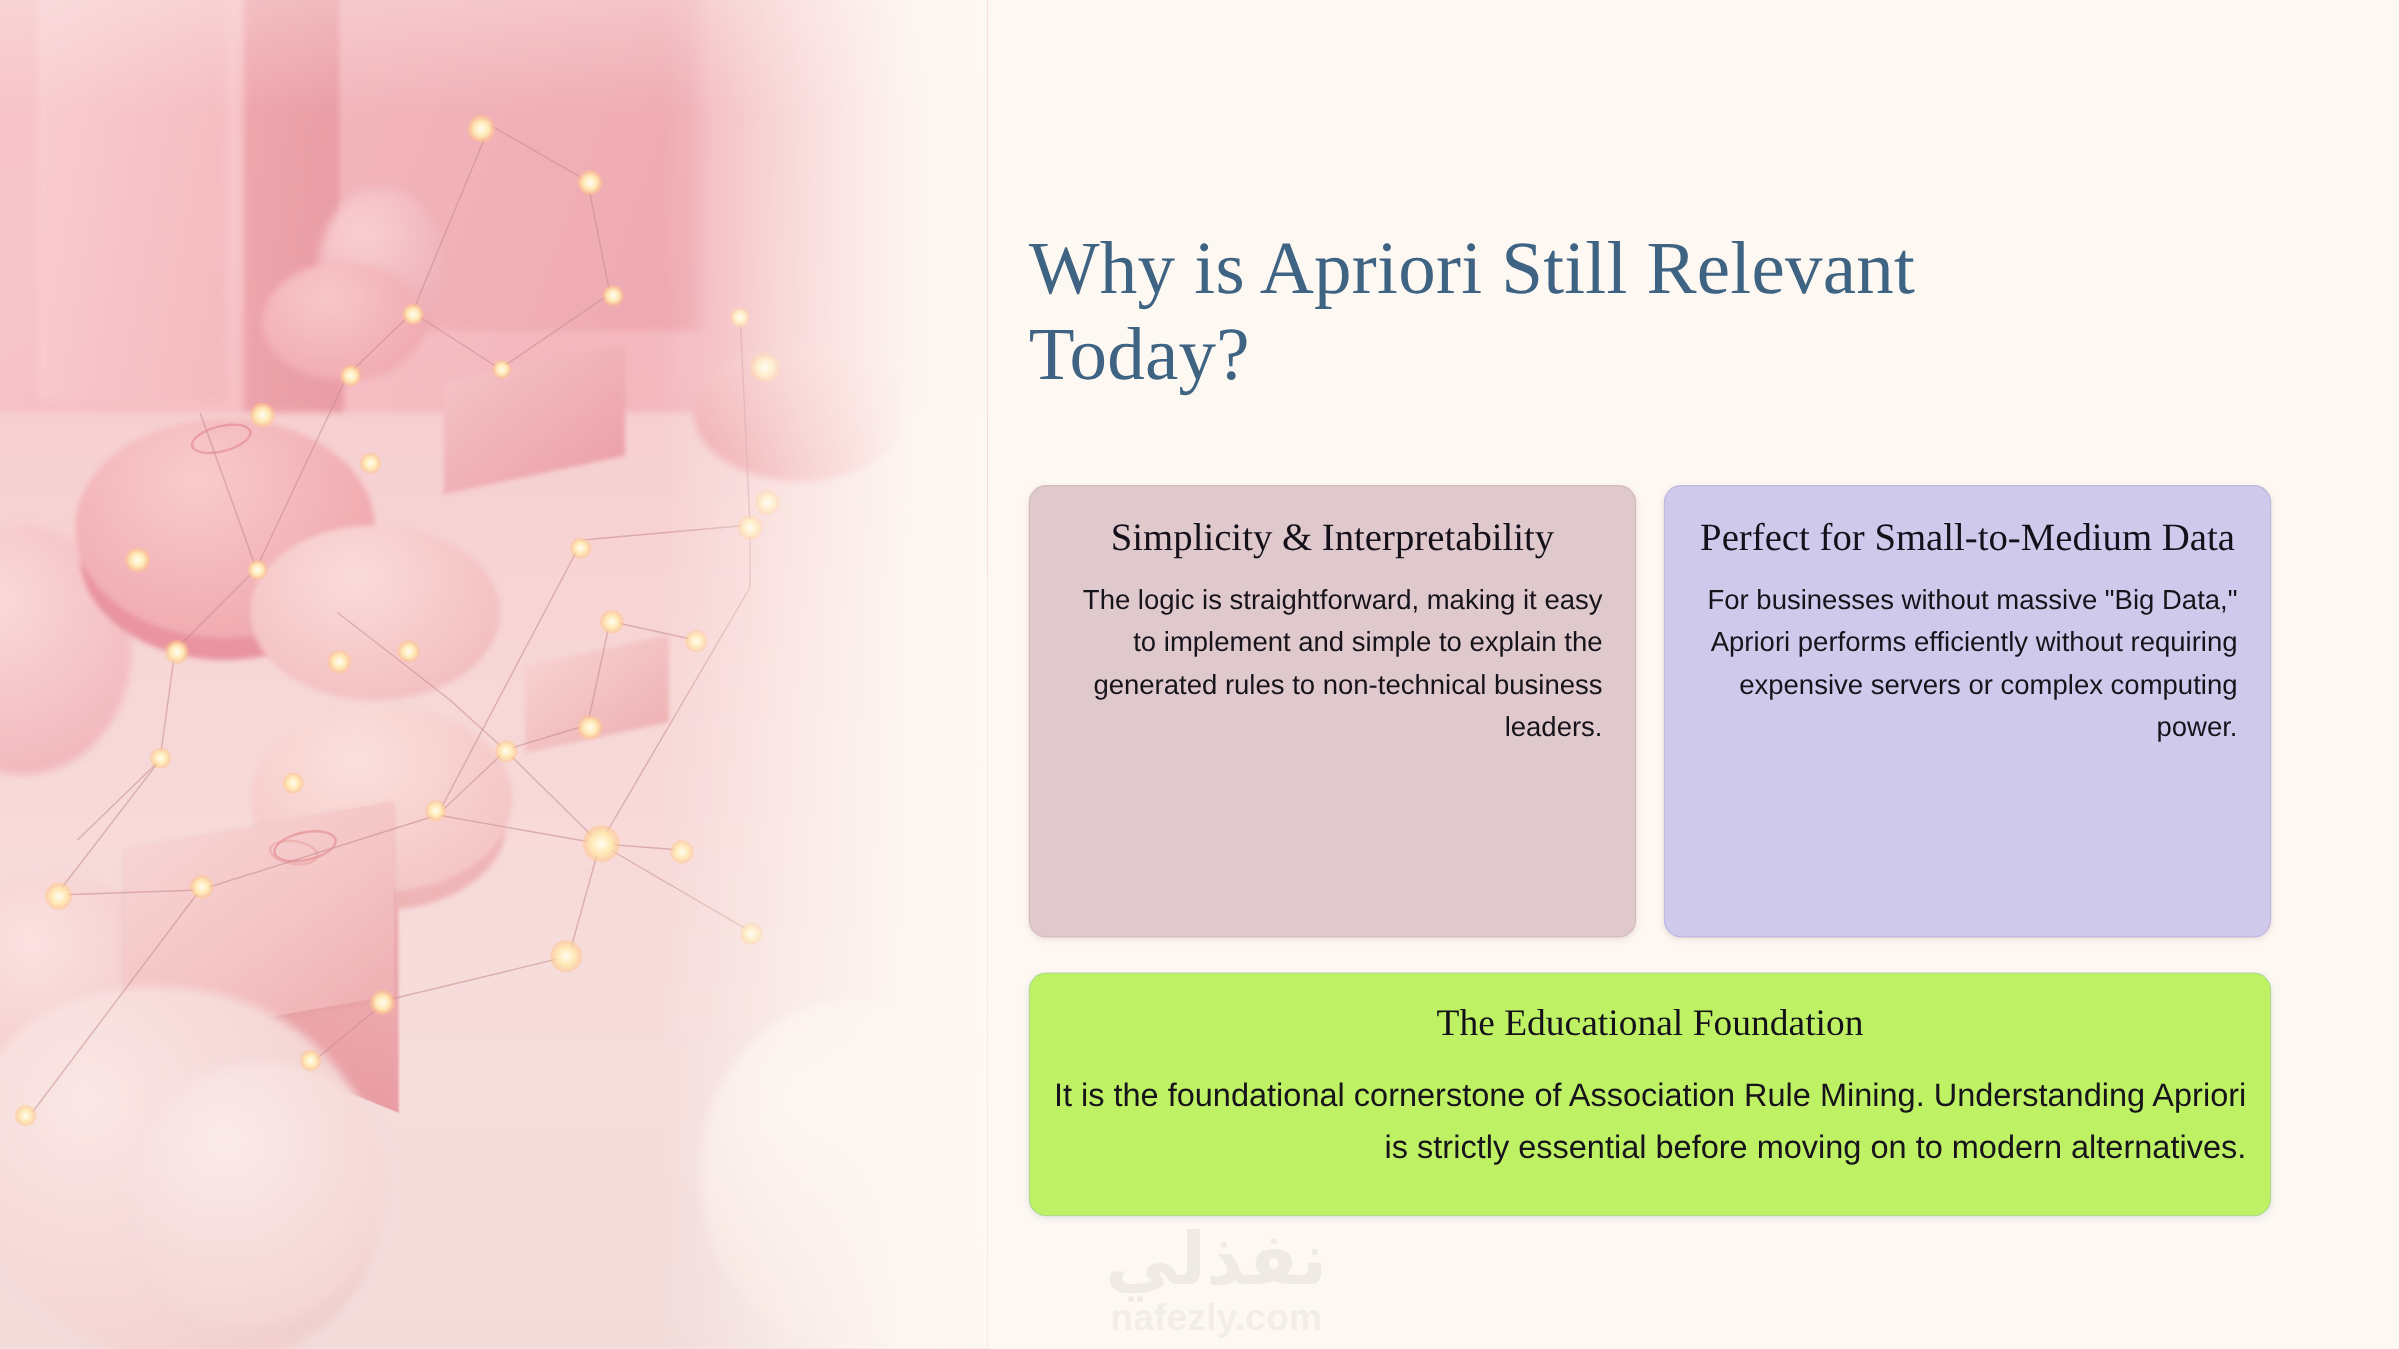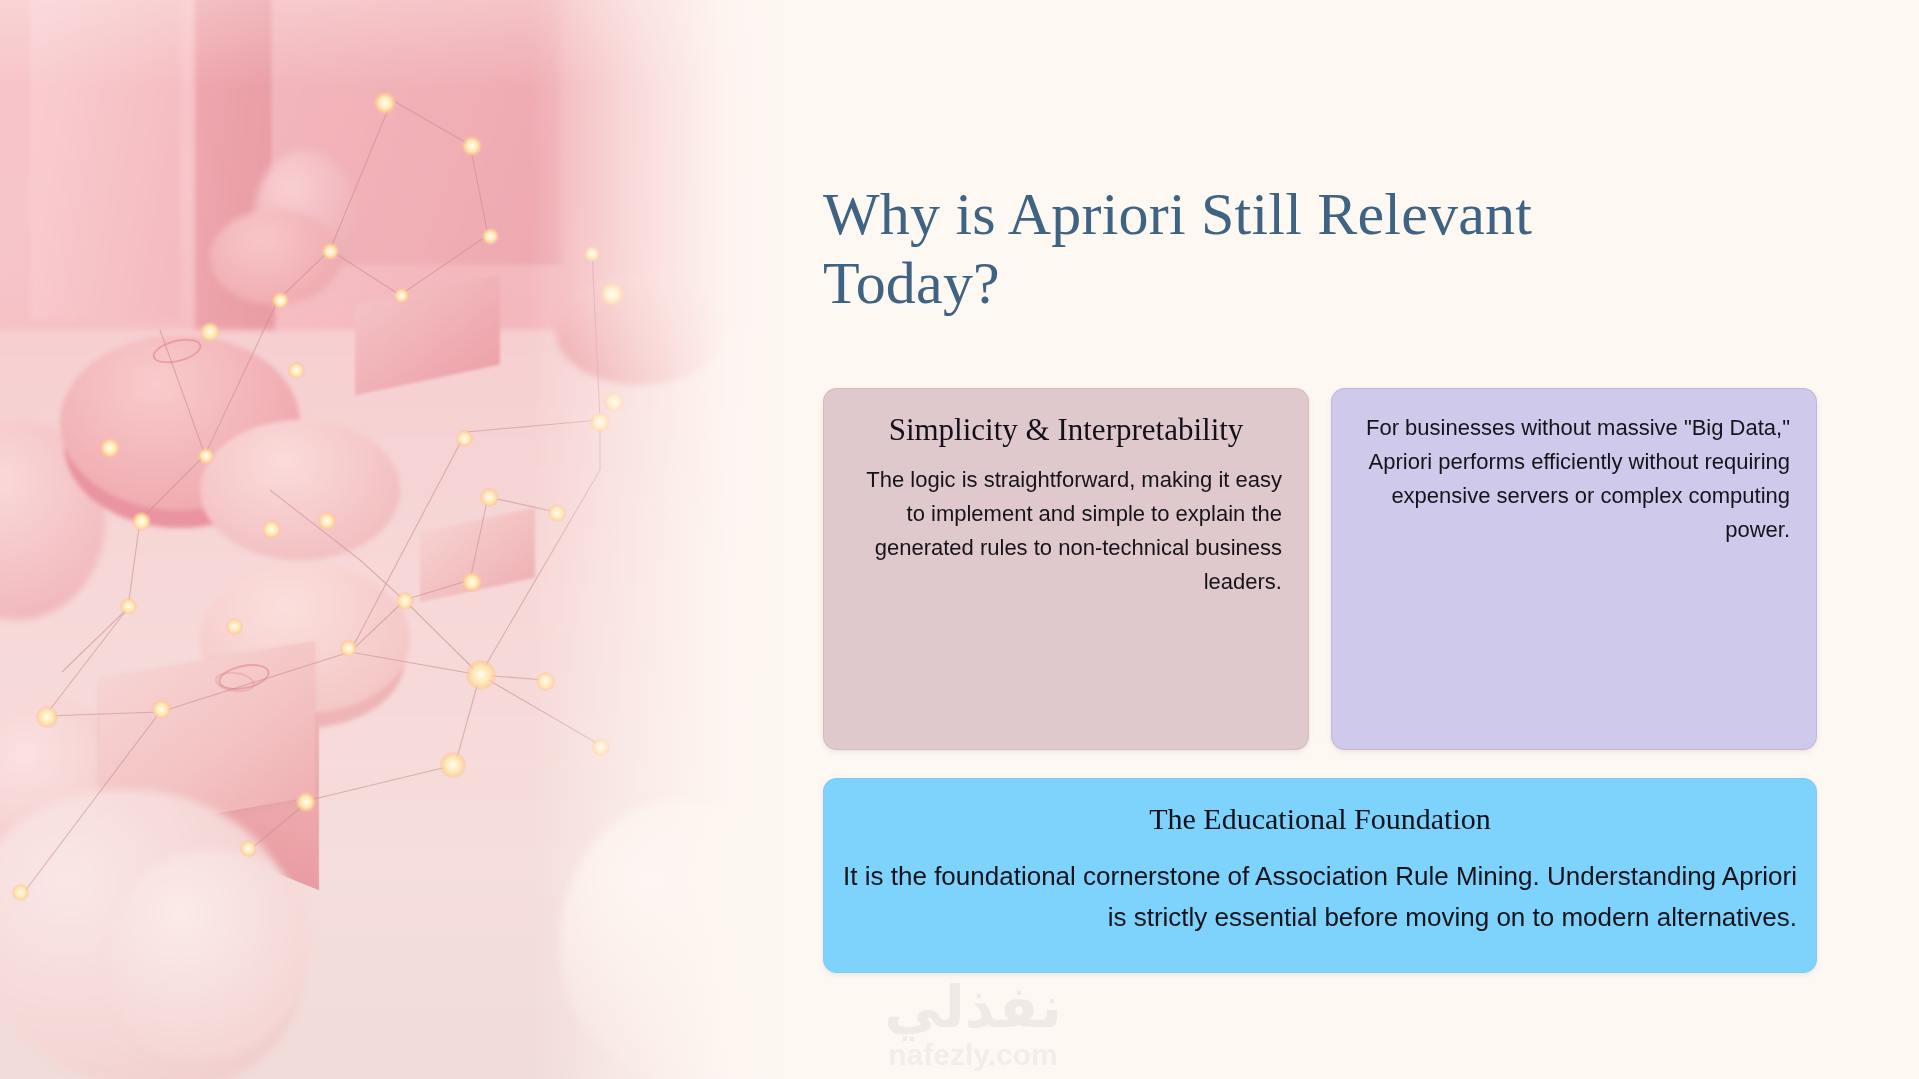--- a/index.html
+++ b/index.html
@@ -363,6 +363,7 @@
     </div>
 
     <div class="card card-top card-lav">
+      <div class="card-heading">Perfect for Small-to-Medium Data</div>
       <div class="card-body">For businesses without massive "Big Data," Apriori performs efficiently without requiring expensive servers or complex computing power.</div>
     </div>
 

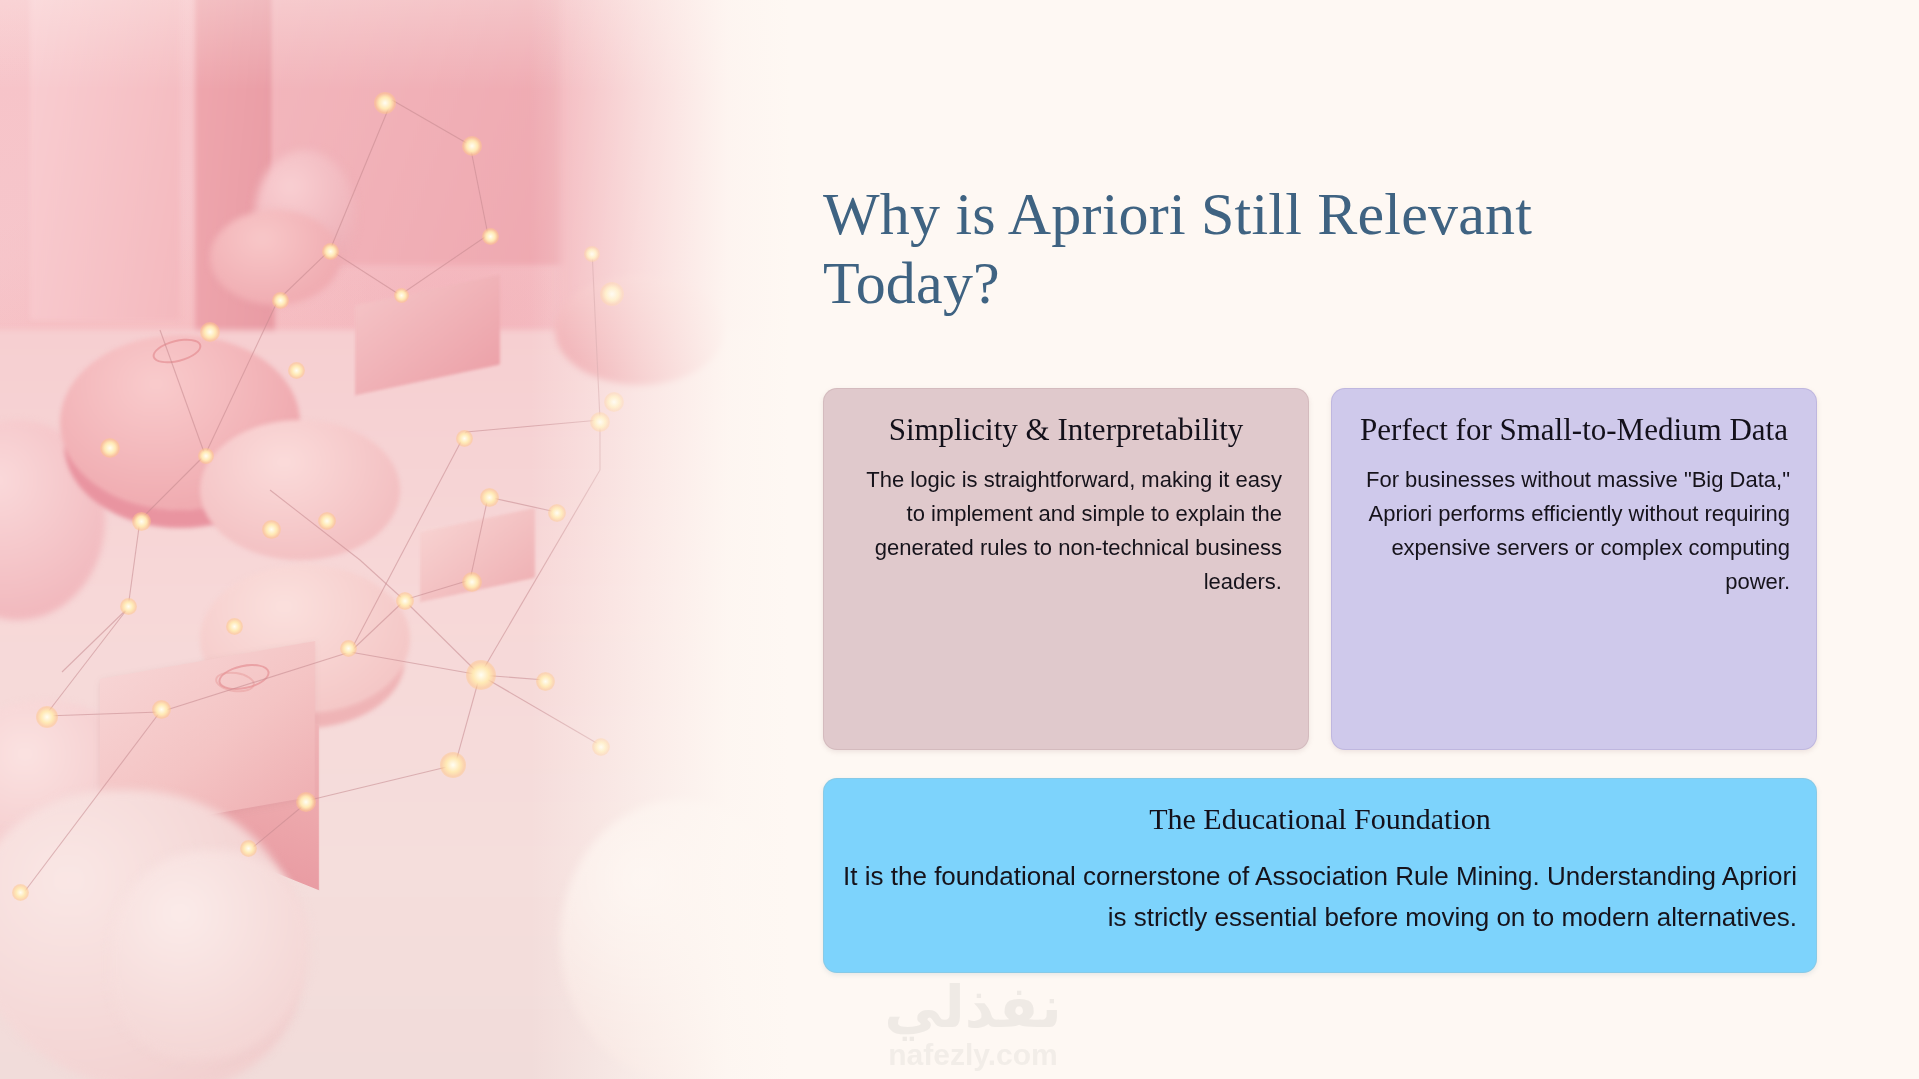--- a/index.html
+++ b/index.html
@@ -179,7 +179,7 @@
     left:0; top:738px;
     width:994px;
     height:195px;
-    background:#7dd3fc;
+    background:#bef264;
     border:1px solid rgba(150,190,200,0.40);
     border-radius:14px;
     padding:22px 19px;

